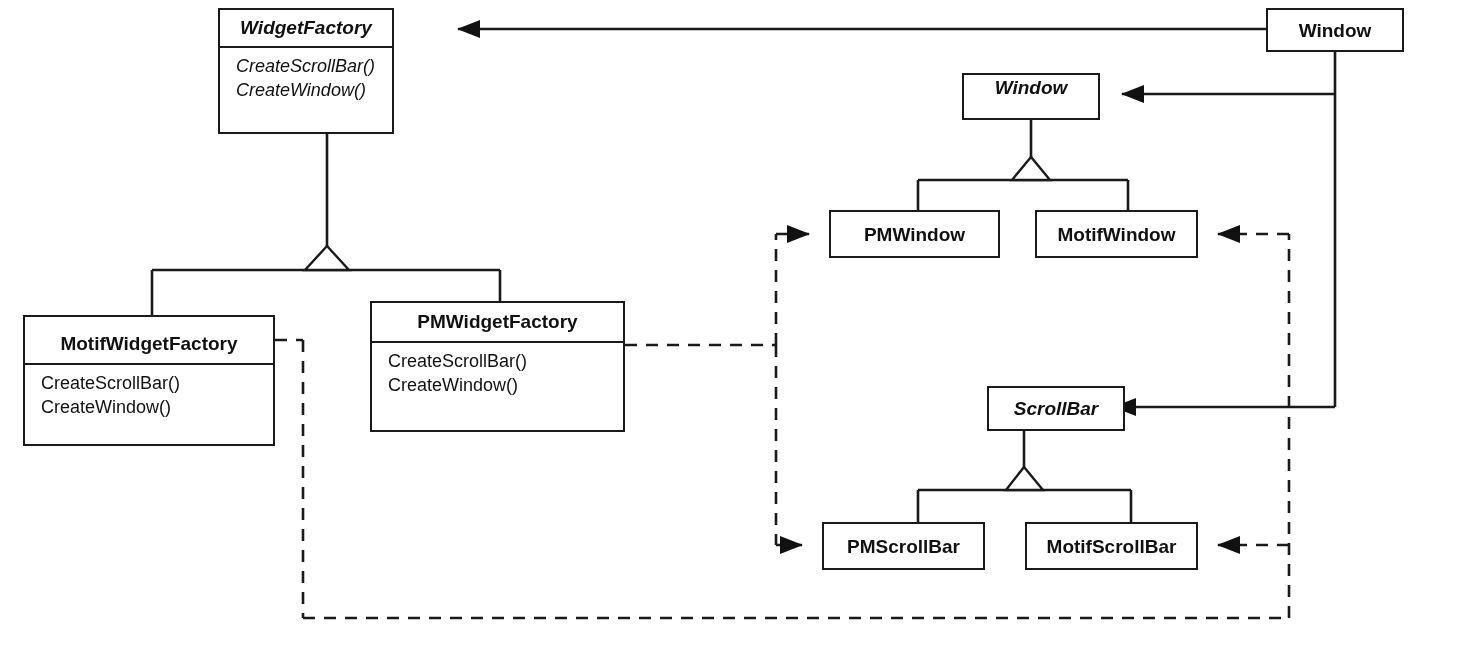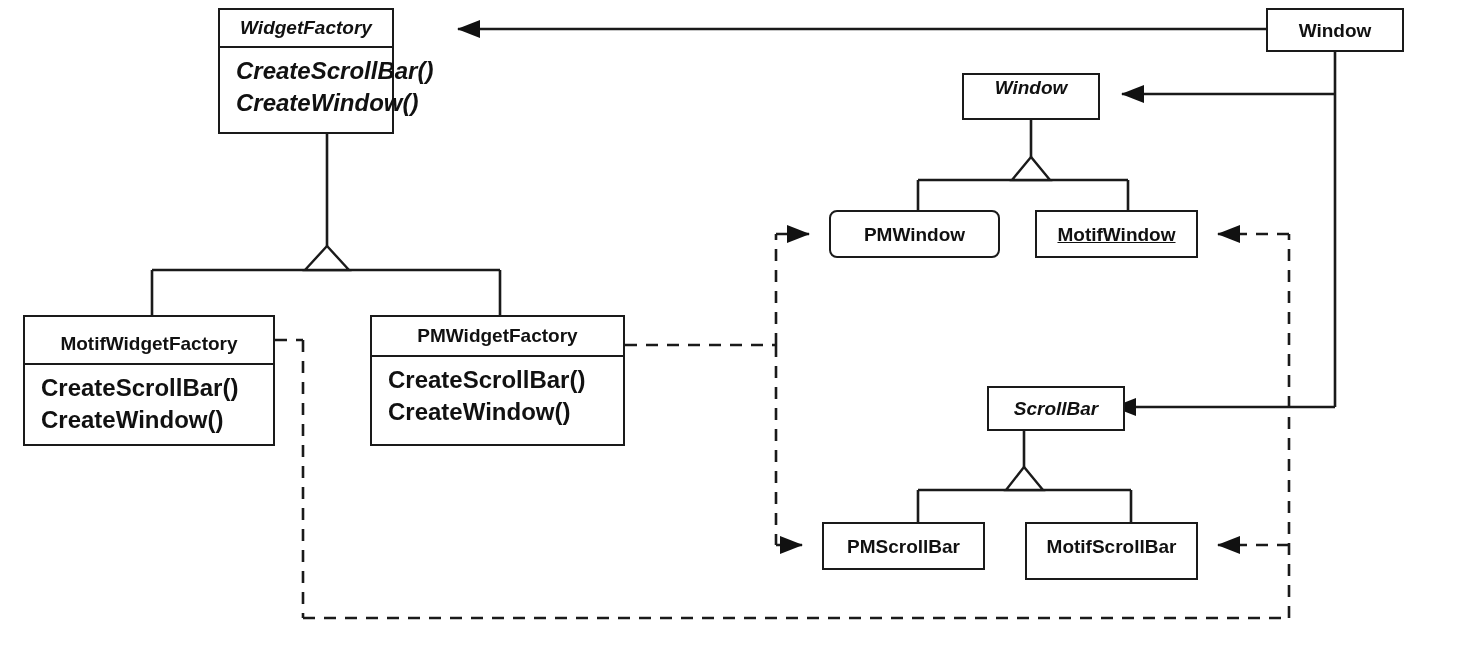--- a/index.html
+++ b/index.html
@@ -56,8 +56,8 @@
     text-align: left;
   }
   .uml-op {
-    font-size: 24px;
-    font-weight: bold;
+    font-size: 18px;
+    font-weight: normal;
     color: #111111;
     line-height: 1.33;
     white-space: nowrap;

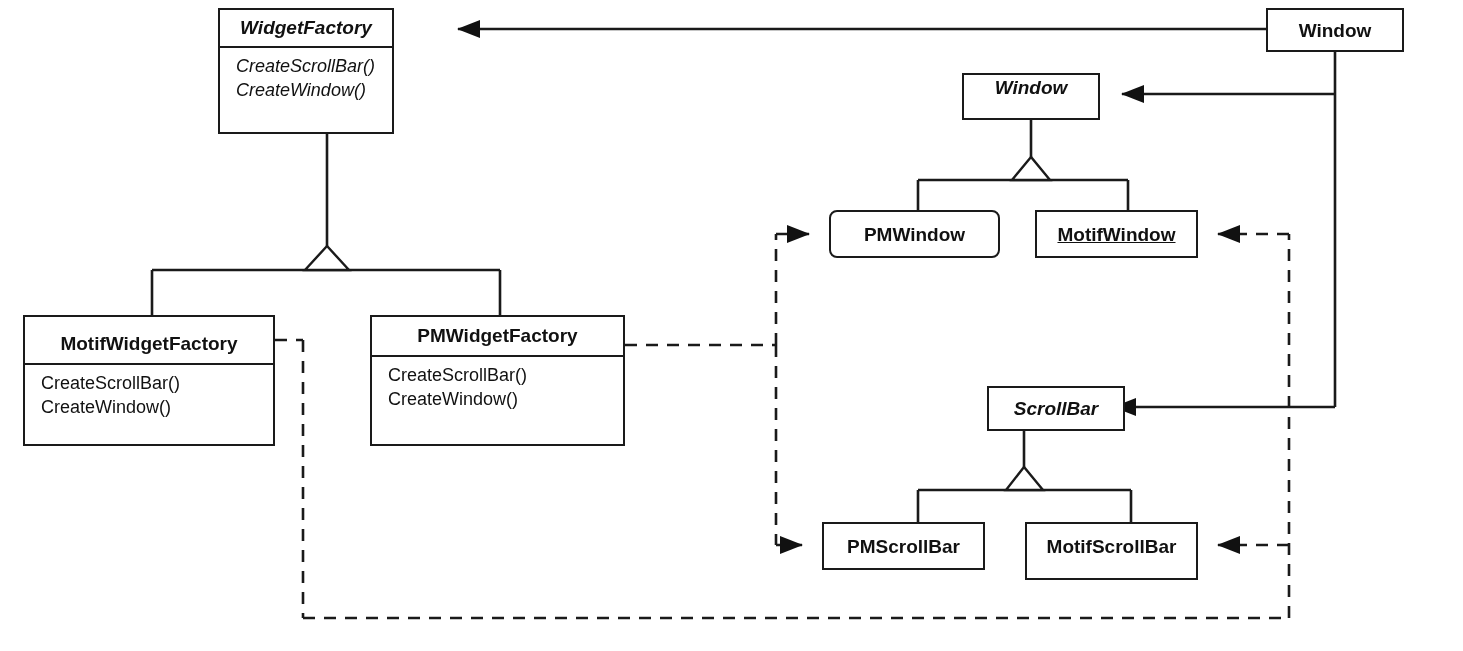--- a/index.html
+++ b/index.html
@@ -82,7 +82,7 @@
   #cls-window      { left: 962px;  top: 73px;  width: 138px; height: 47px; }
   #cls-window      .uml-name { padding: 3px 0 0; }
 
-  #cls-pmwindow    { left: 829px;  top: 210px; width: 171px; height: 48px; border-radius: 8px; }
+  #cls-pmwindow    { left: 829px;  top: 210px; width: 171px; height: 48px; }
   #cls-pmwindow    .uml-name { padding: 13px 0 0; }
 
   #cls-motifwindow { left: 1035px; top: 210px; width: 163px; height: 48px; }

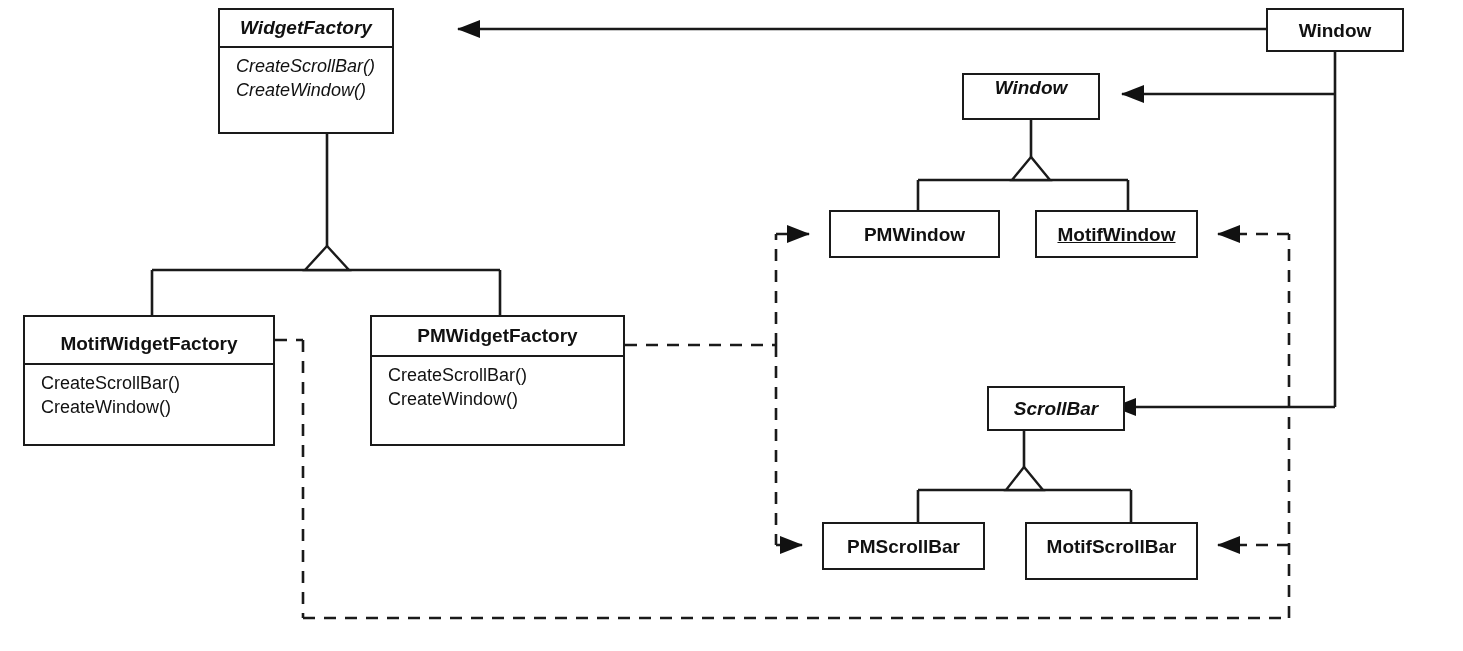--- a/index.html
+++ b/index.html
@@ -86,7 +86,7 @@
   #cls-pmwindow    .uml-name { padding: 13px 0 0; }
 
   #cls-motifwindow { left: 1035px; top: 210px; width: 163px; height: 48px; }
-  #cls-motifwindow .uml-name { padding: 13px 0 0; text-decoration: underline; }
+  #cls-motifwindow .uml-name { padding: 13px 0 0; }
 
   #cls-scrollbar   { left: 955px;  top: 386px; width: 138px; height: 45px; margin-left: 32px; }
   #cls-scrollbar   .uml-name { padding: 11px 0 0; }

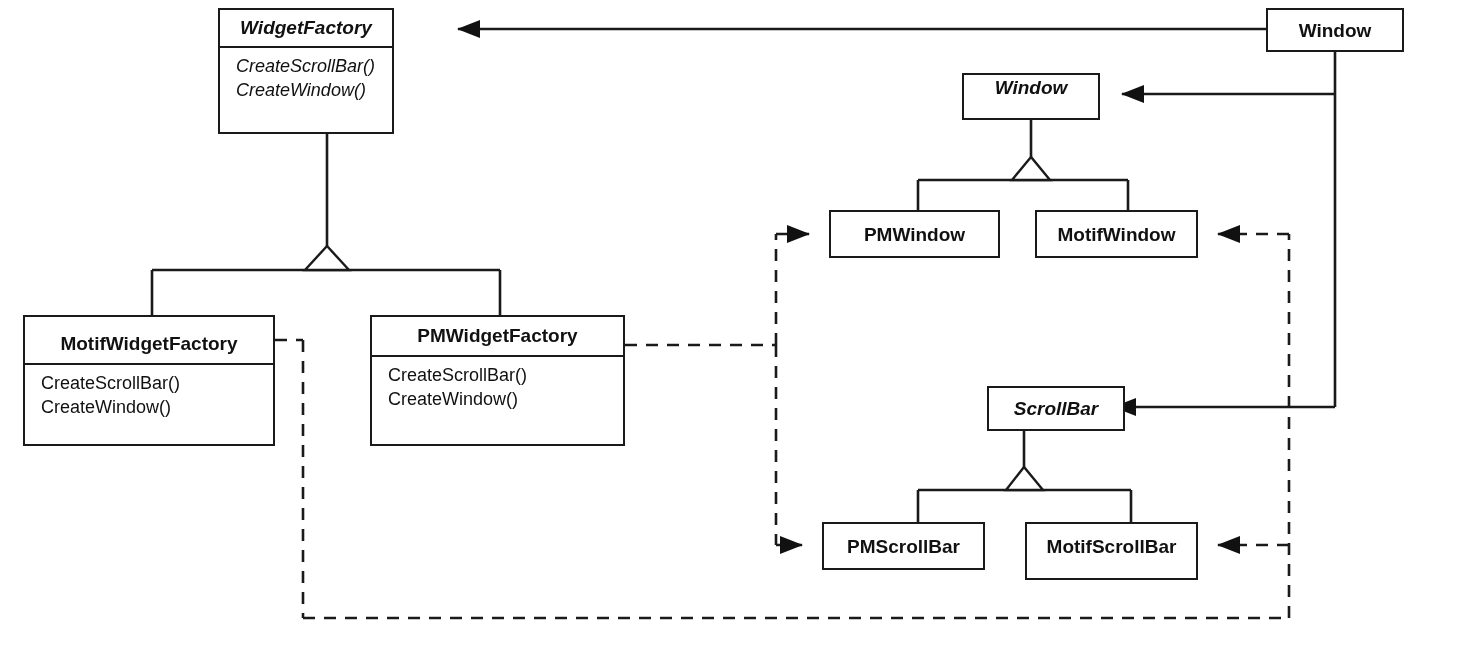--- a/index.html
+++ b/index.html
@@ -73,7 +73,7 @@
   #cls-motifwidgetfactory { left: 23px;  top: 315px; width: 252px; height: 131px; }
   #cls-motifwidgetfactory .uml-name { padding: 17px 0 10px; }
 
-  #cls-pmwidgetfactory    { left: 370px; top: 315px; width: 255px; height: 131px; }
+  #cls-pmwidgetfactory    { left: 370px; top: 301px; width: 255px; height: 131px; }
   #cls-pmwidgetfactory    .uml-name { padding: 9px 0 10px; }
 
   #cls-client      { left: 1266px; top: 8px;   width: 138px; height: 44px; }

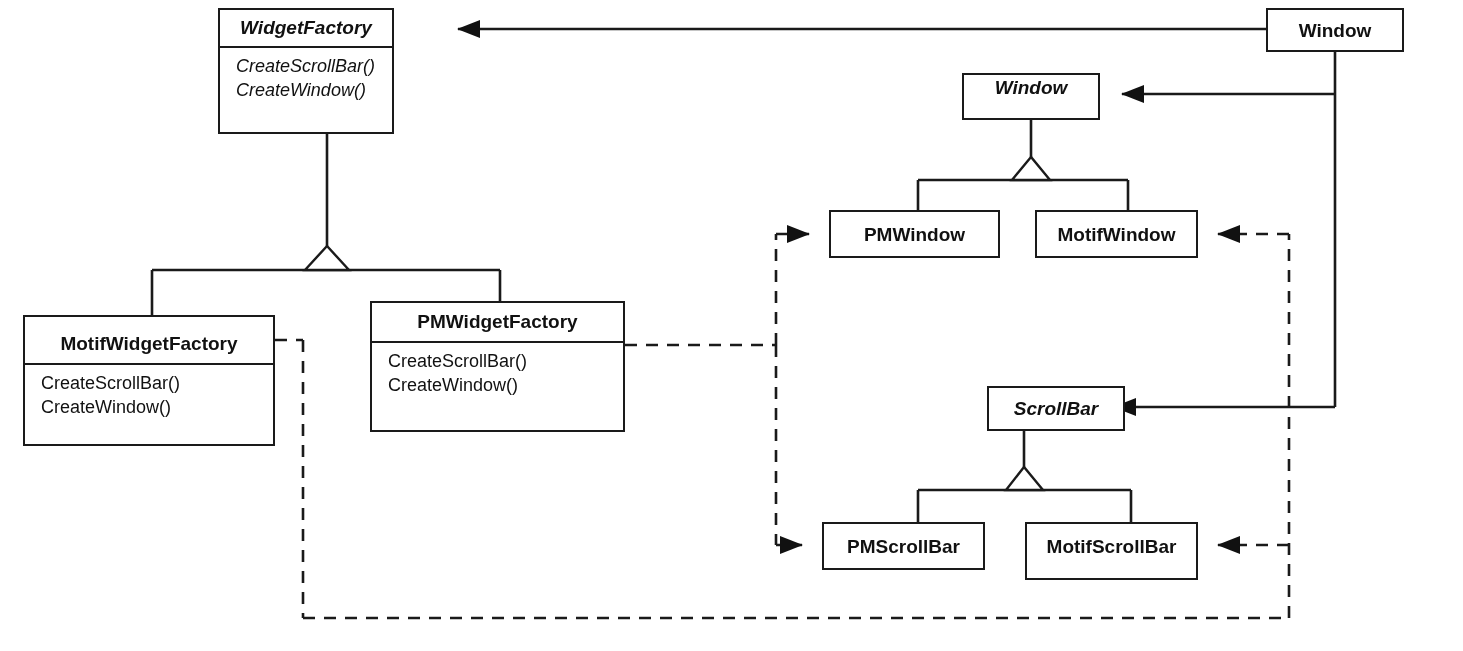--- a/index.html
+++ b/index.html
@@ -94,7 +94,7 @@
   #cls-pmscrollbar    { left: 822px;  top: 522px; width: 163px; height: 48px; }
   #cls-pmscrollbar    .uml-name { padding: 13px 0 0; }
 
-  #cls-motifscrollbar { left: 1025px; top: 522px; width: 173px; height: 58px; }
+  #cls-motifscrollbar { left: 1025px; top: 522px; width: 173px; height: 48px; }
   #cls-motifscrollbar .uml-name { padding: 13px 0 0; }
 </style>
 </head>

